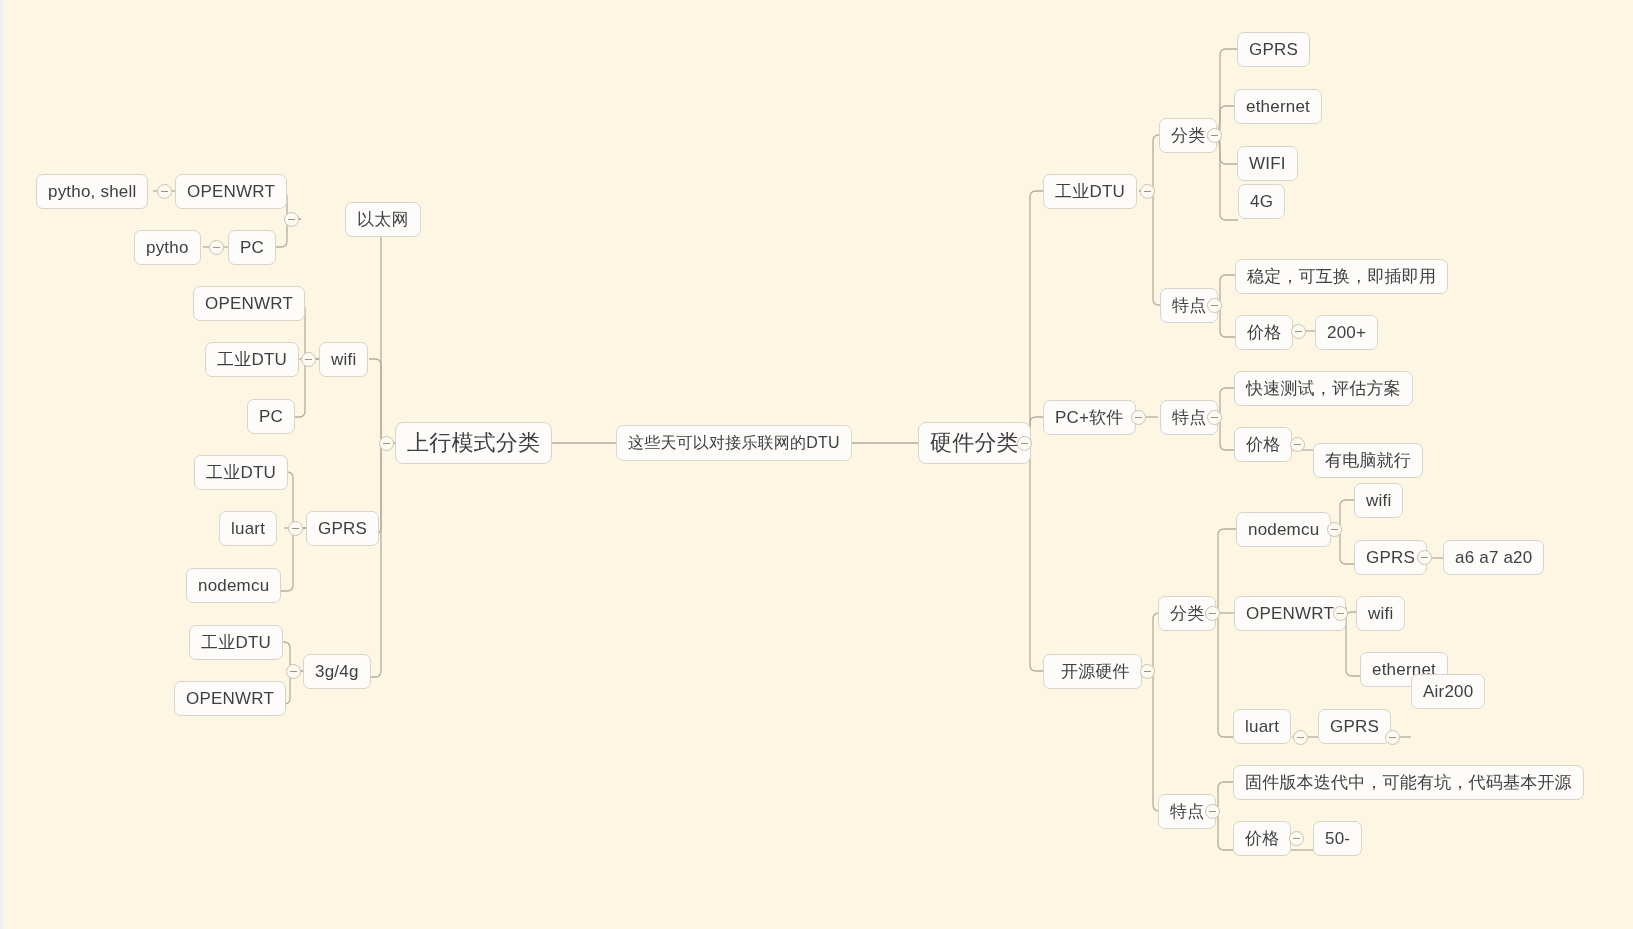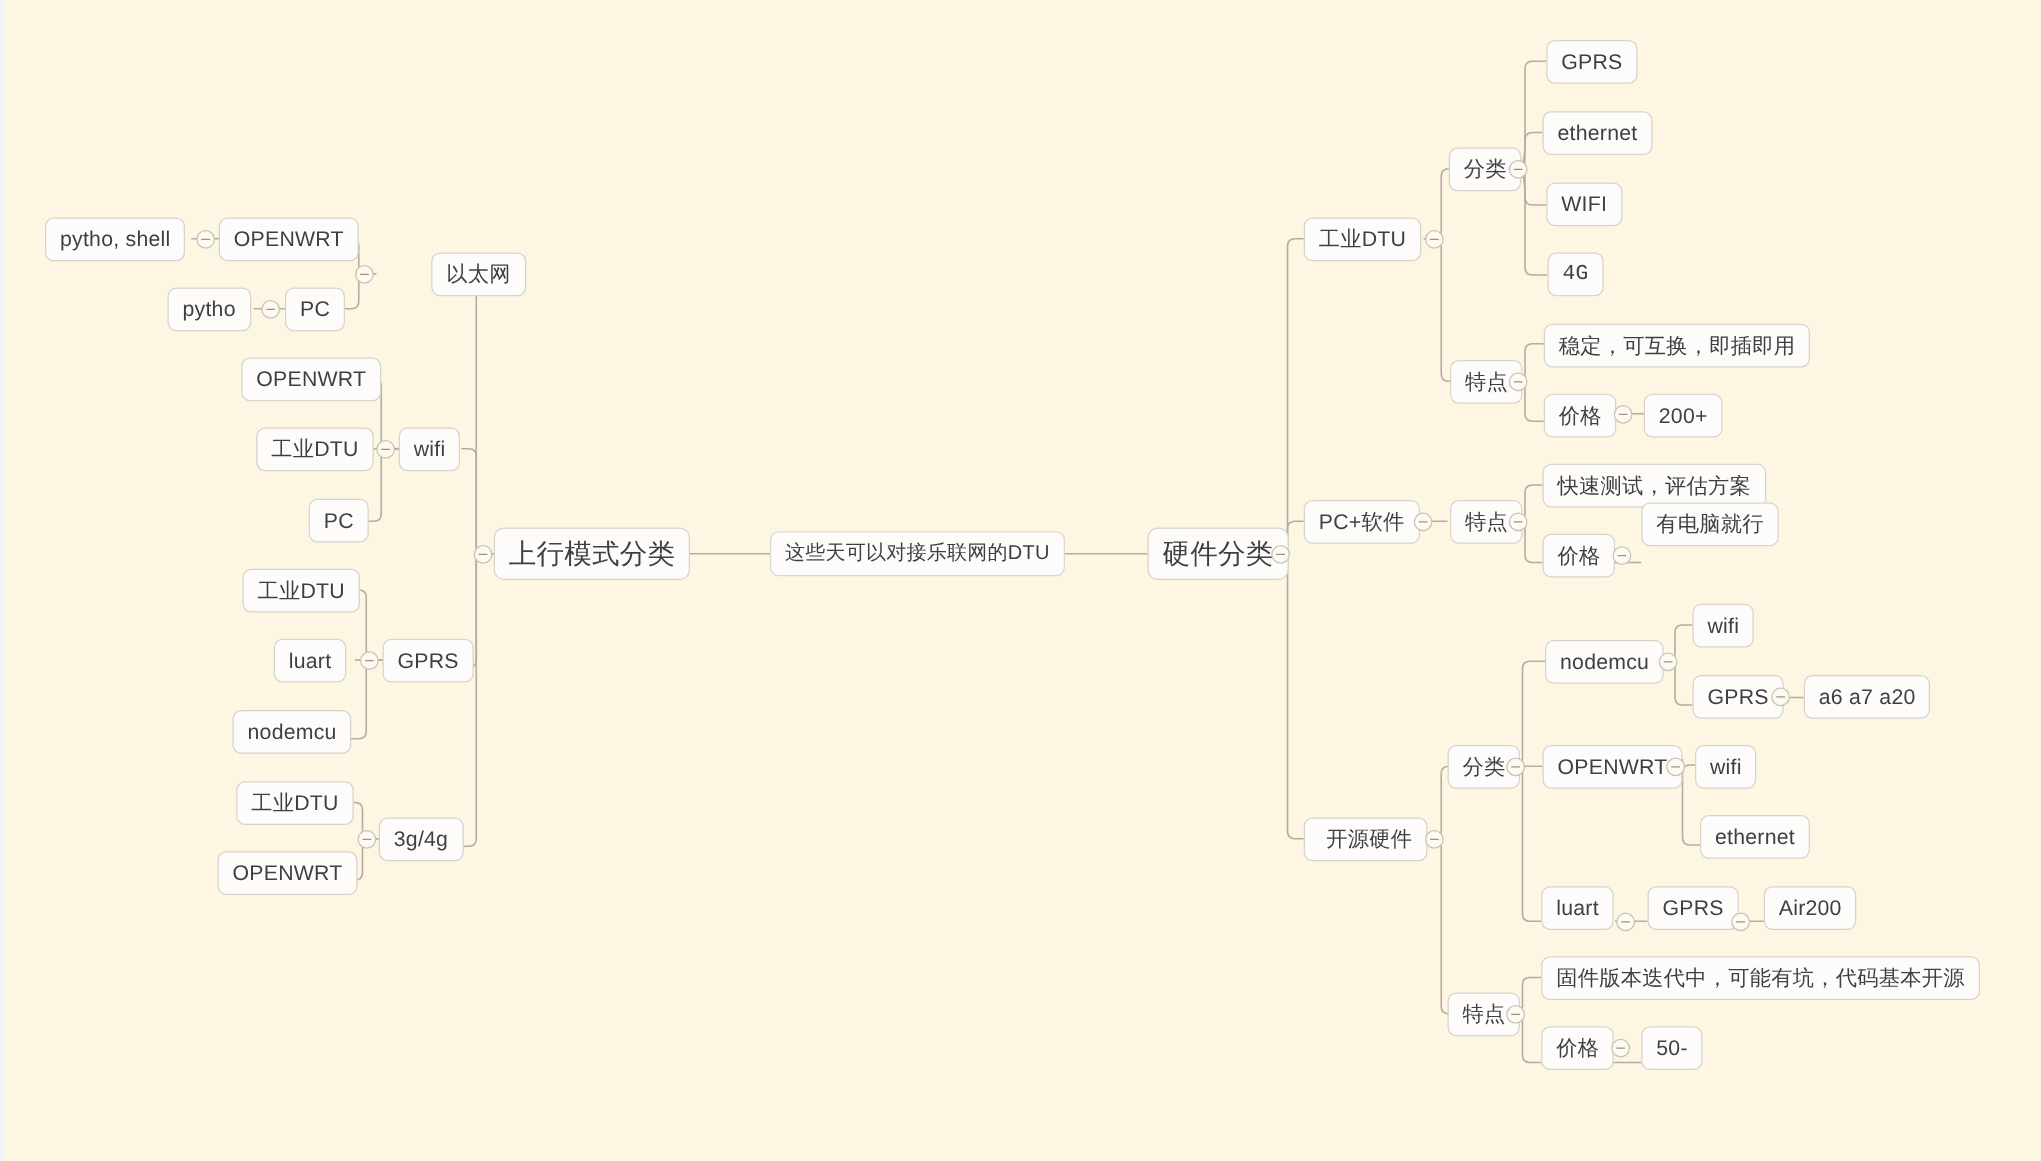--- a/index.html
+++ b/index.html
@@ -243,7 +243,7 @@
   <div class="node" style="left:1234px; top:146px;">
     <span>WIFI</span>
   </div>
-  <div class="node" style="left:1235px; top:202px;font-family:Liberation Mono, monospace;">
+  <div class="node" style="left:1235px; top:184px;">
     <span>4G</span>
   </div>
 

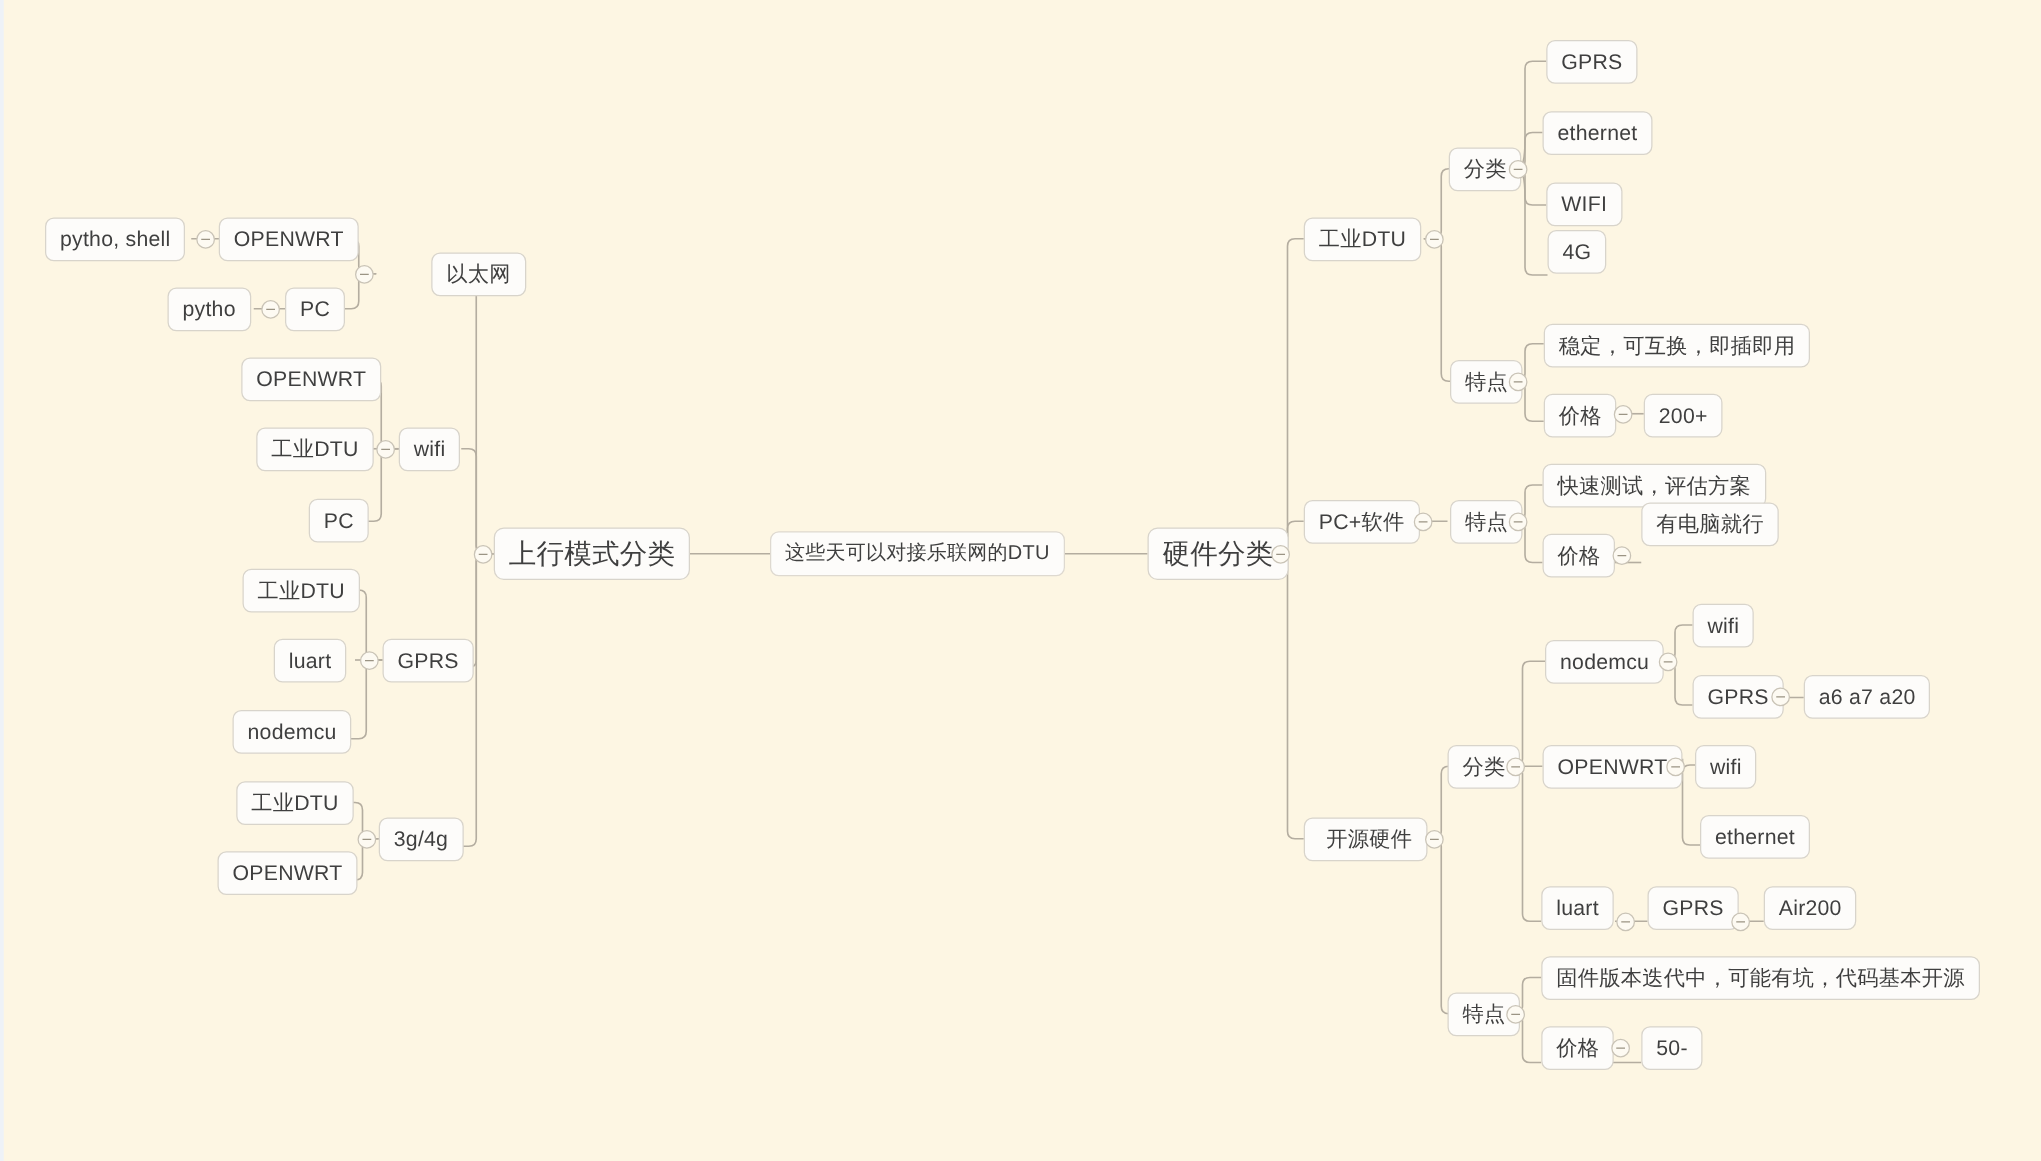--- a/index.html
+++ b/index.html
@@ -280,7 +280,7 @@
     <span>价格</span>
   </div>
   <div class="toggle" style="left:1287px; top:437px;"></div>
-  <div class="node" style="left:1310px; top:402px;">
+  <div class="node" style="left:1310px; top:443px;">
     <span>有电脑就行</span>
   </div>
 

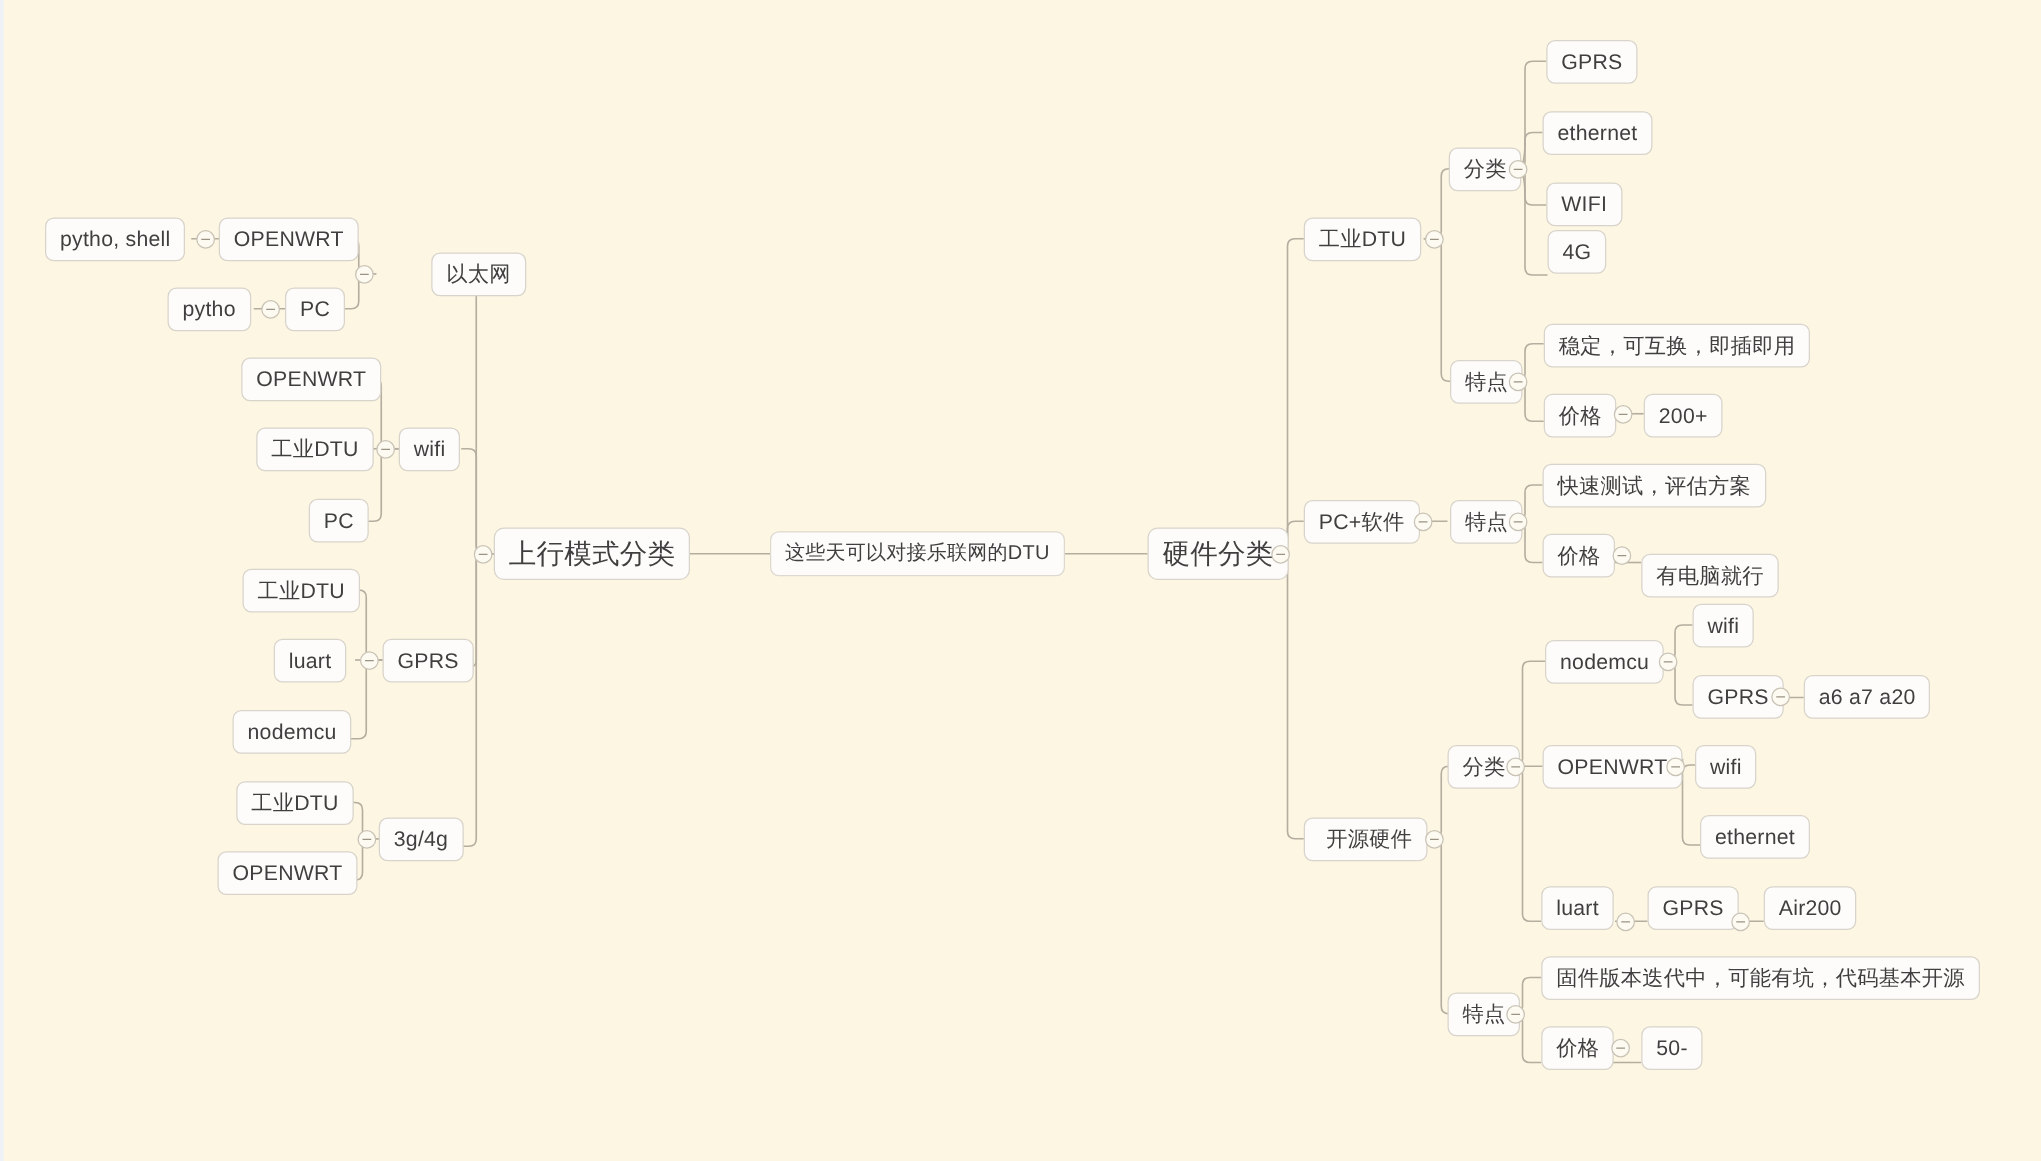--- a/index.html
+++ b/index.html
@@ -328,7 +328,7 @@
     <span>GPRS</span>
   </div>
   <div class="toggle" style="left:1382px; top:730px;"></div>
-  <div class="node" style="left:1408px; top:709px;">
+  <div class="node" style="left:1408px; top:674px;">
     <span>Air200</span>
   </div>
 

